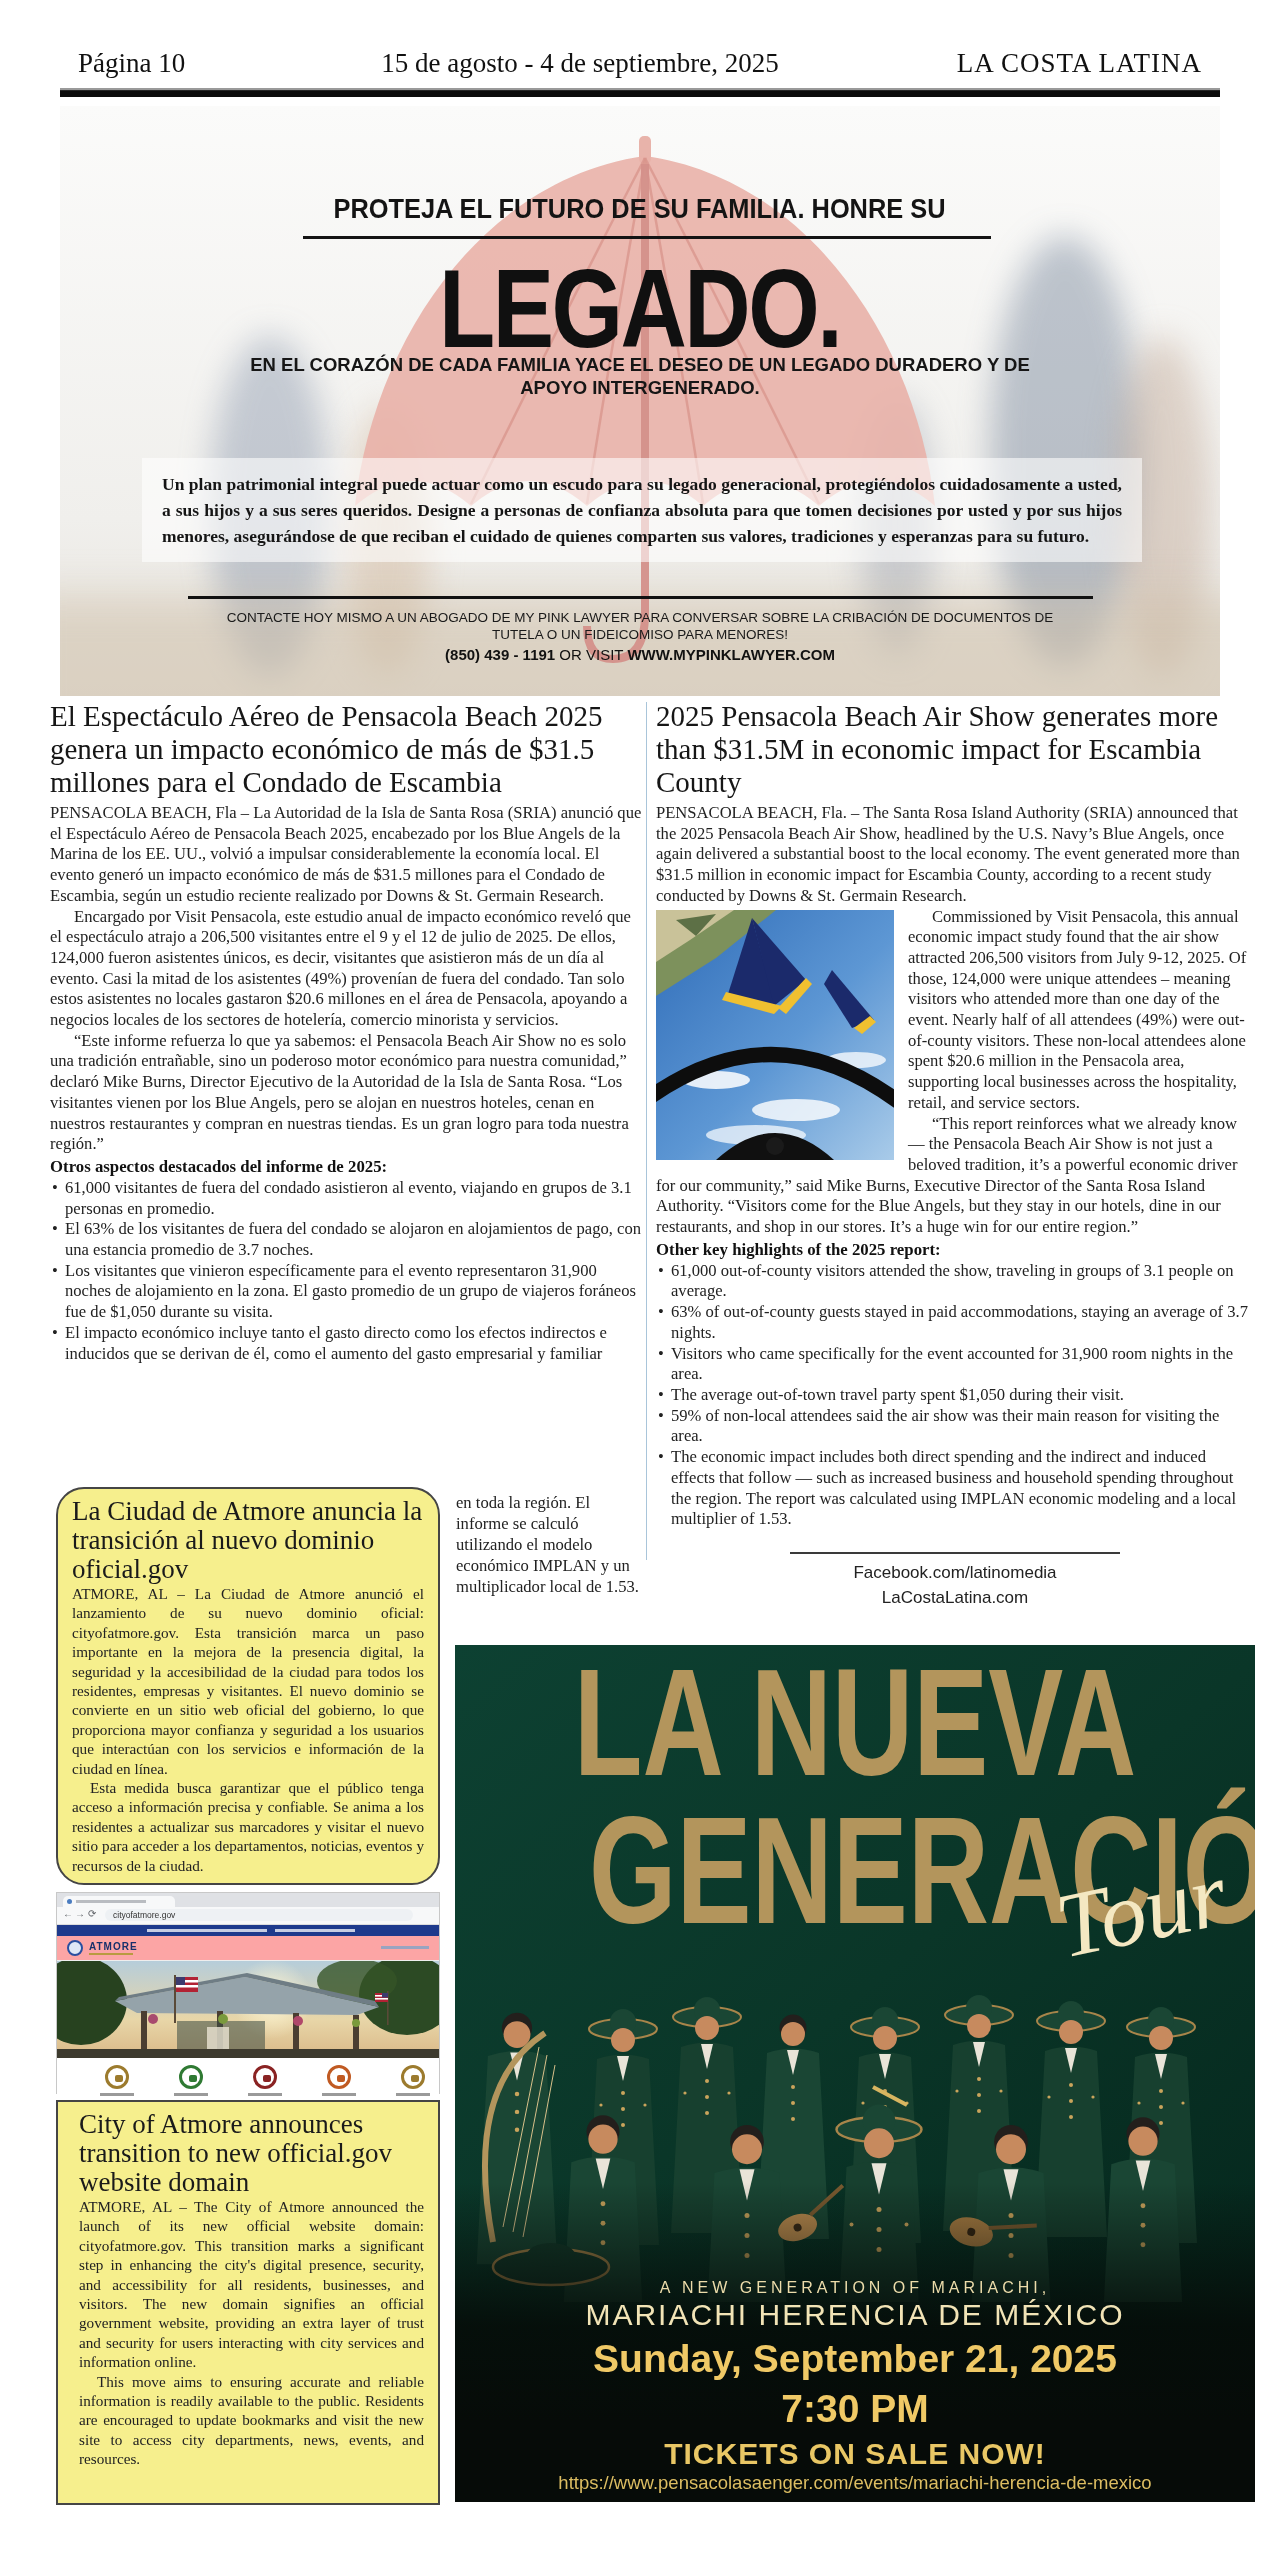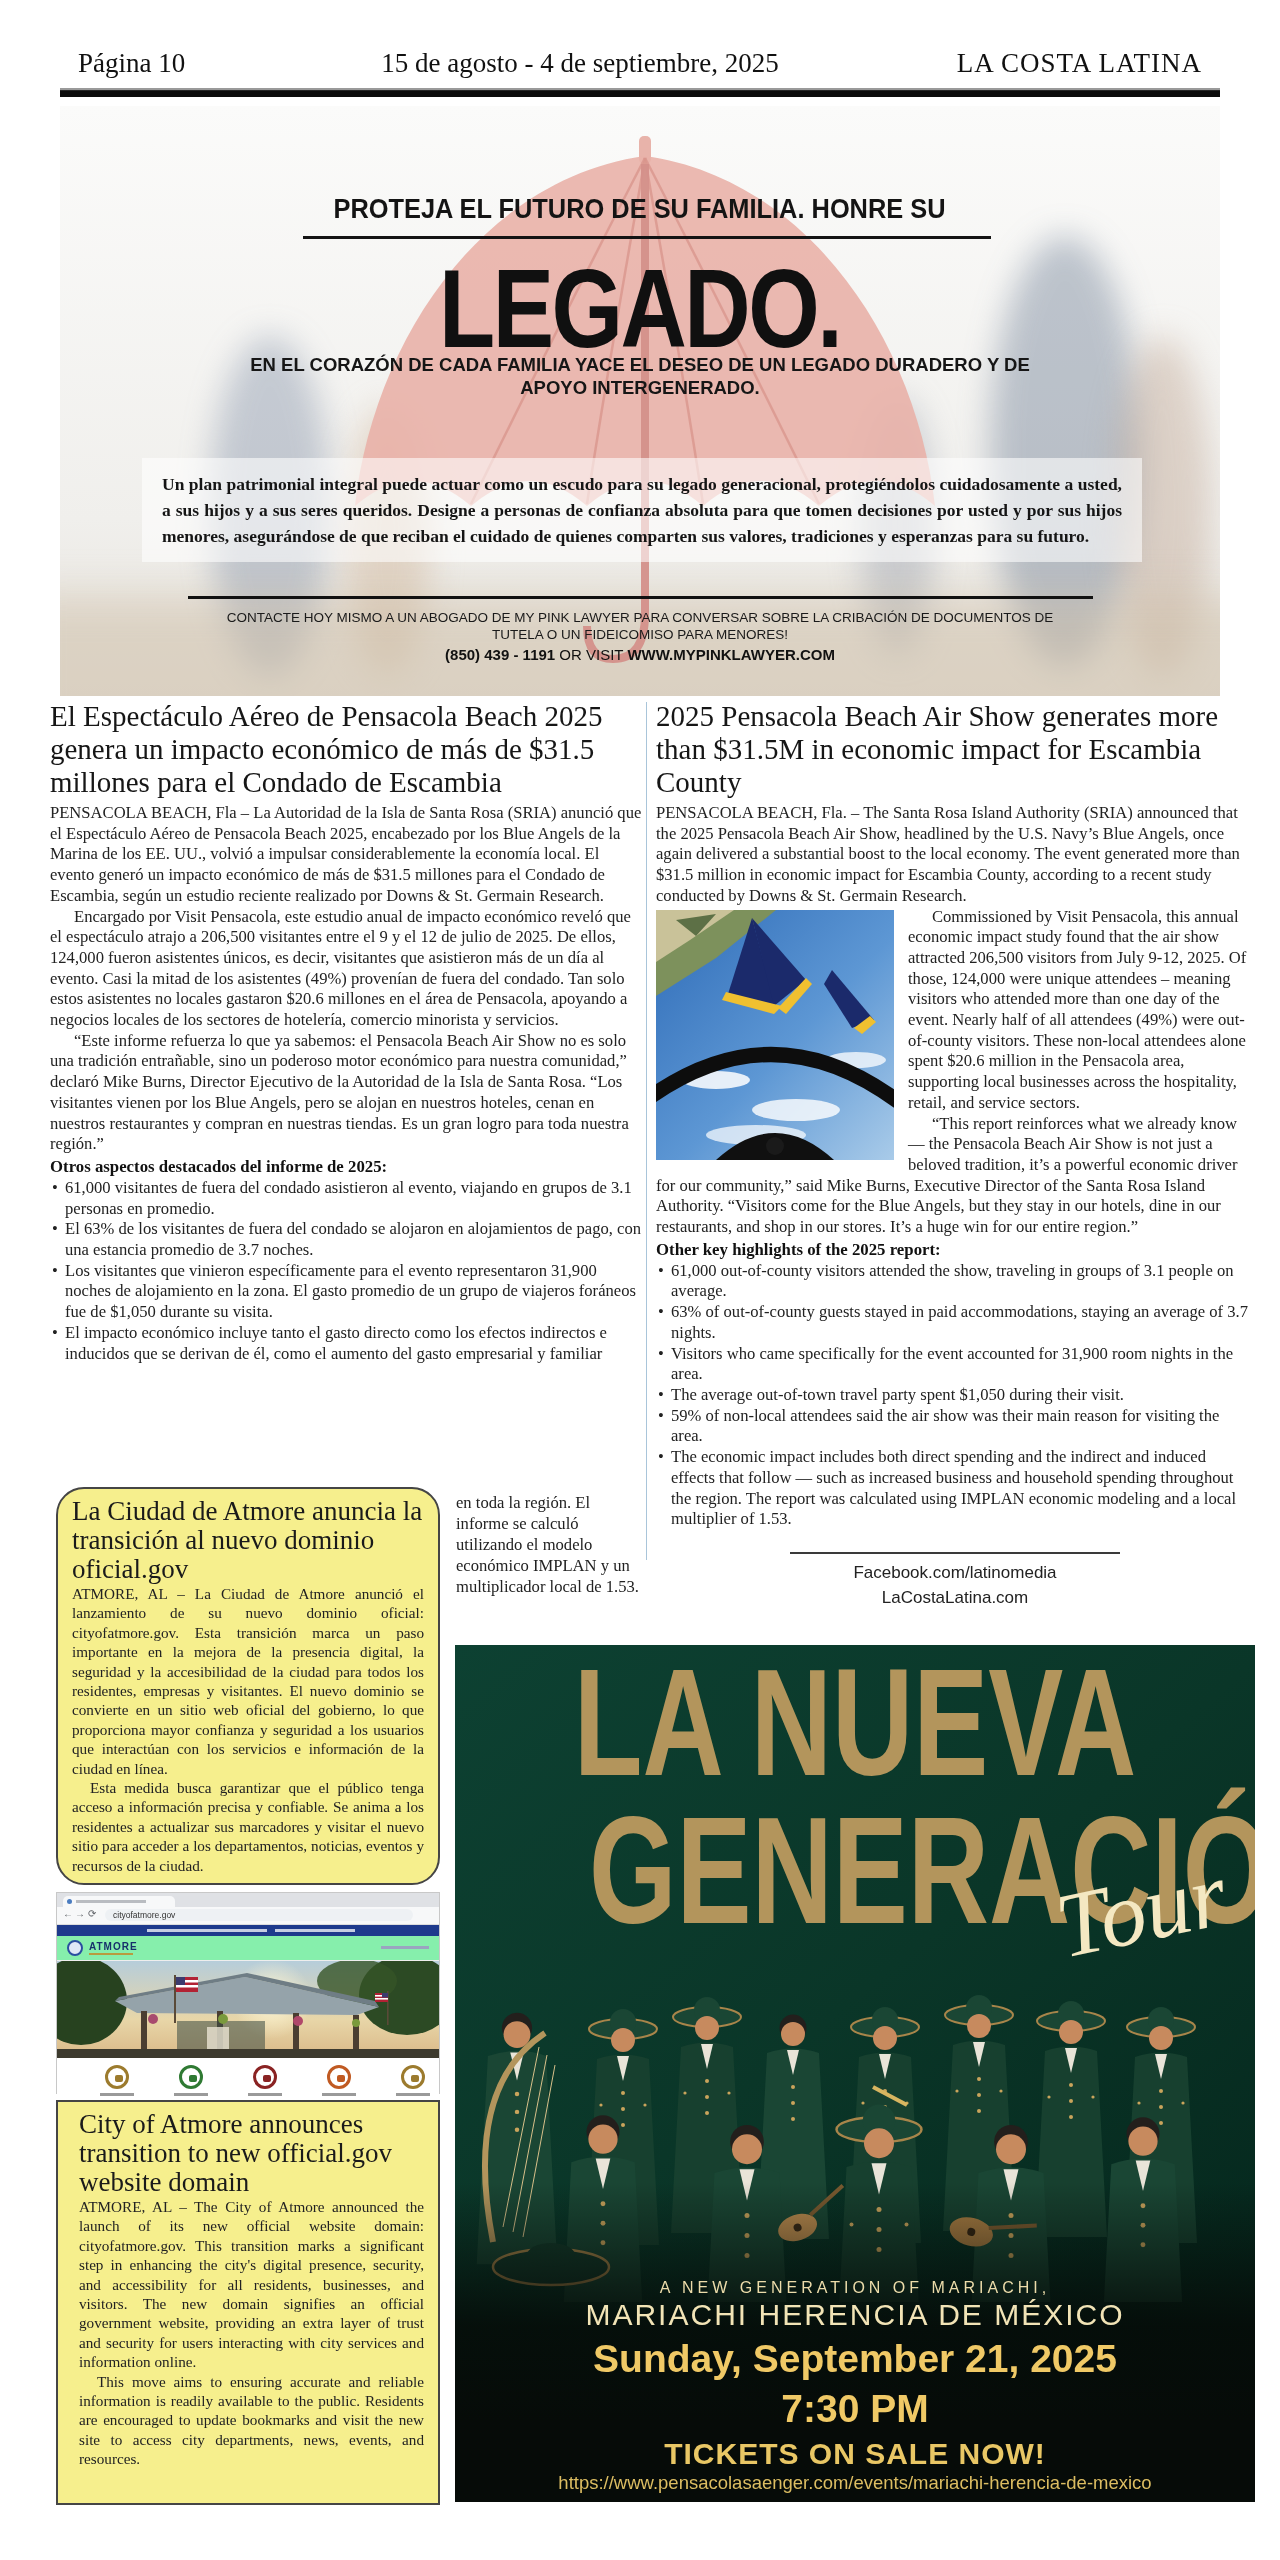--- a/index.html
+++ b/index.html
@@ -72,7 +72,7 @@
          font-size:8.5px;line-height:12px;color:#333;padding-left:8px;}
   .b-notice{height:11px;background:#1e3a8c;position:relative;}
   .b-notice i{position:absolute;top:4px;height:3px;background:rgba(255,255,255,.75);}
-  .b-head{height:24px;background:#86efac;position:relative;border-bottom:1px solid #eee;}
+  .b-head{height:24px;background:#fca5a5;position:relative;border-bottom:1px solid #eee;}
   .b-logo-c{position:absolute;left:10px;top:4px;width:16px;height:16px;border-radius:50%;
             border:2px solid #2a4fa0;box-sizing:border-box;background:#dfe8f6;}
   .b-logo-t{position:absolute;left:32px;top:5px;font-size:10px;font-weight:bold;color:#17306b;letter-spacing:1px;}

